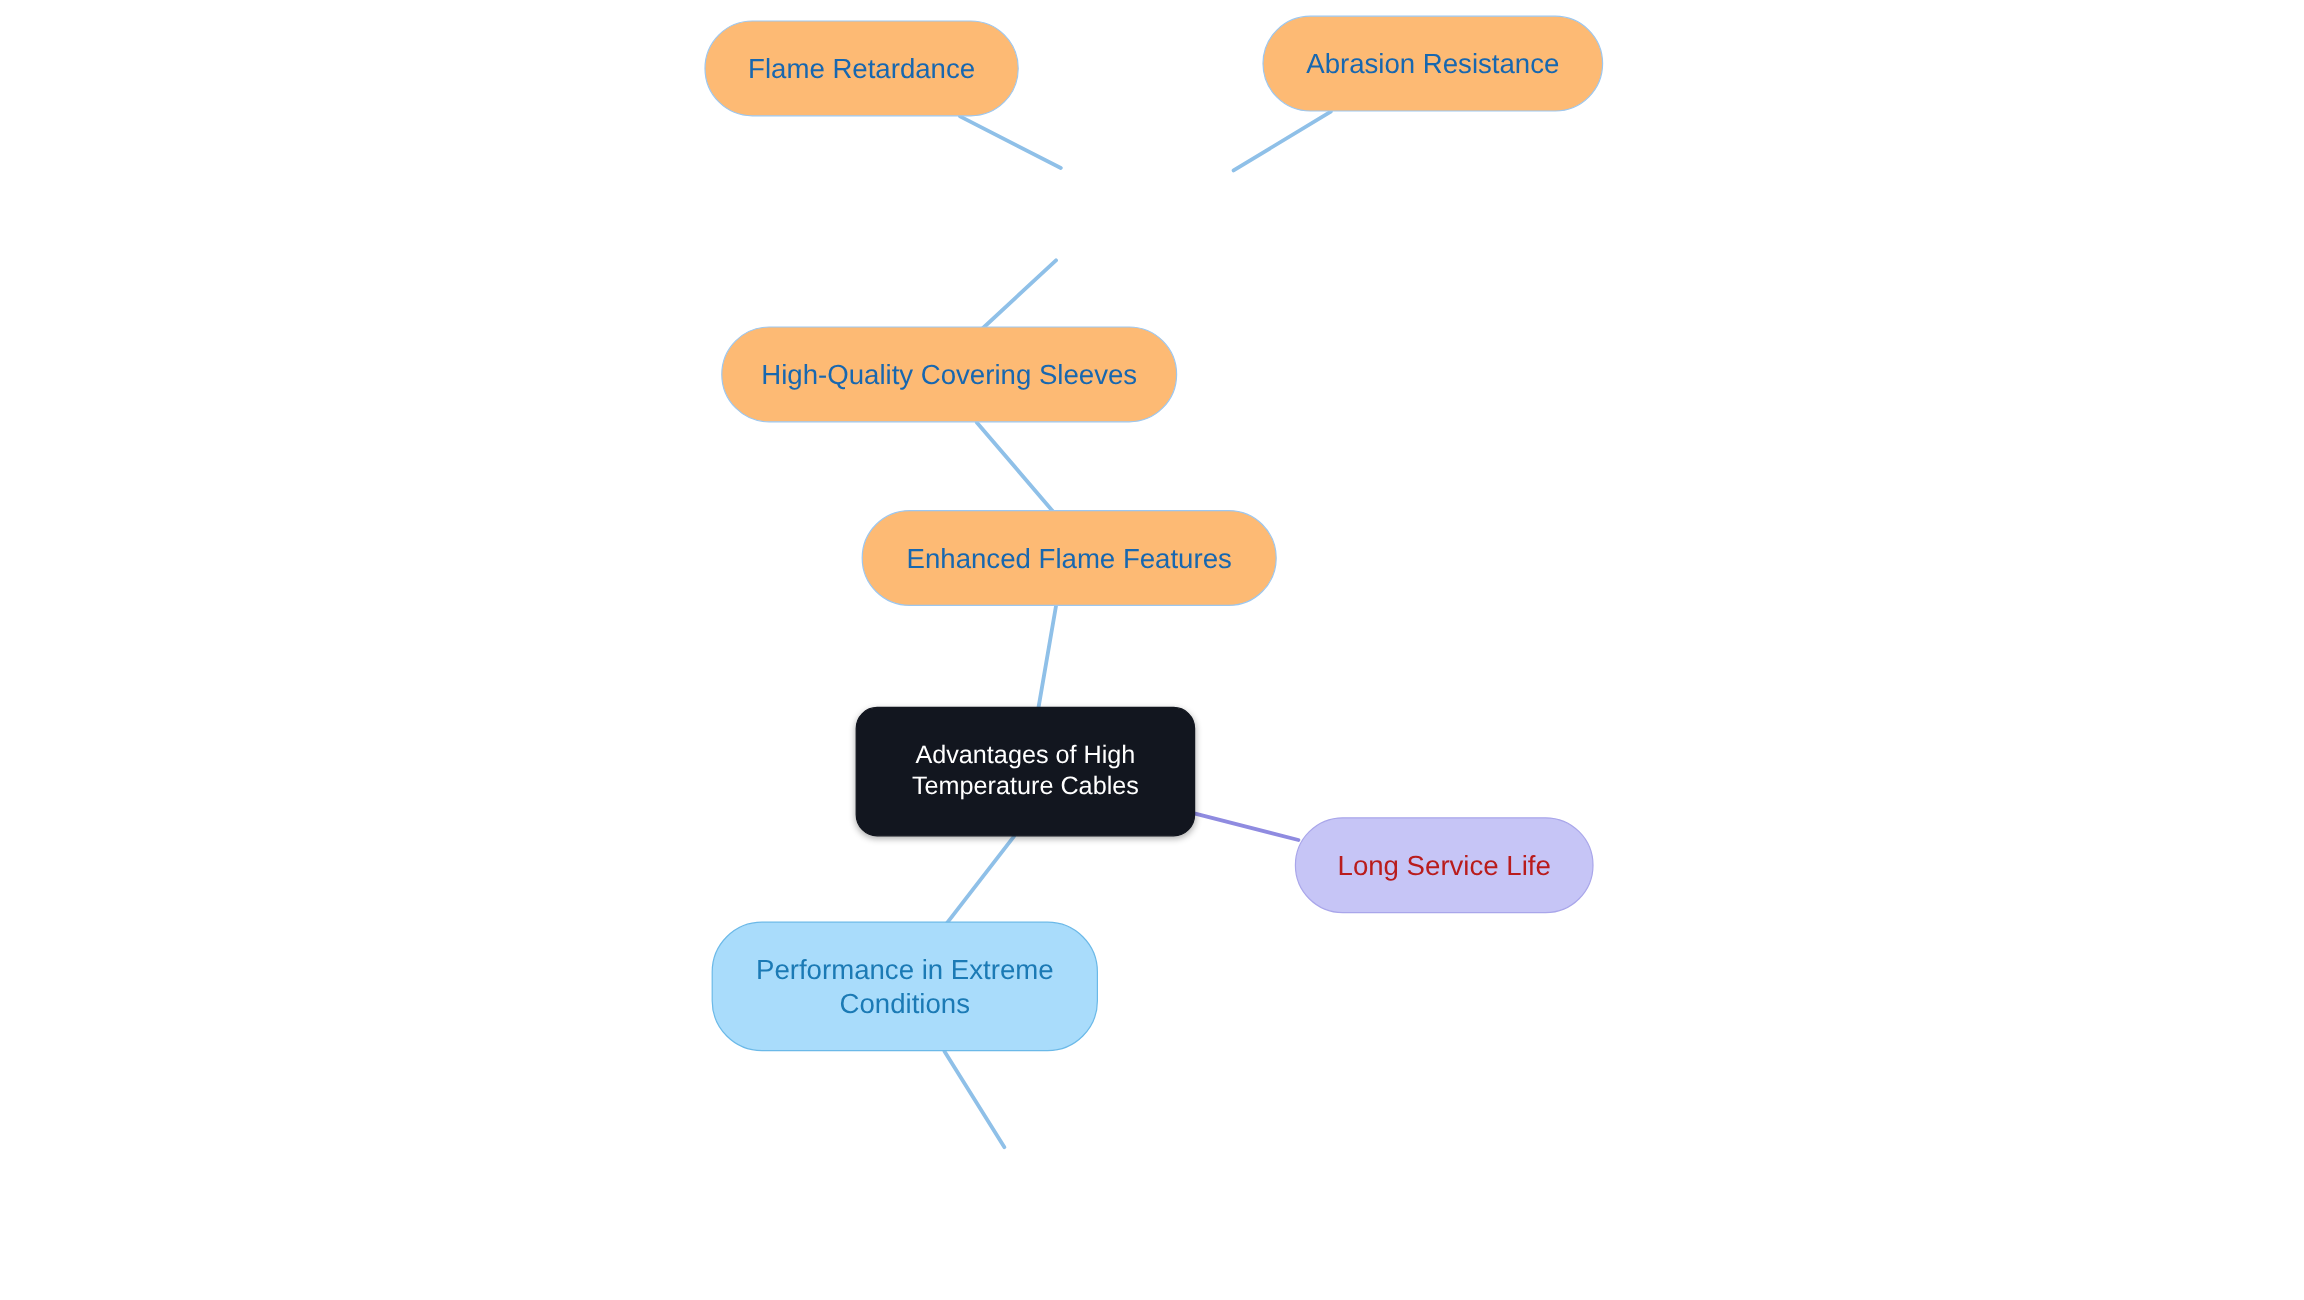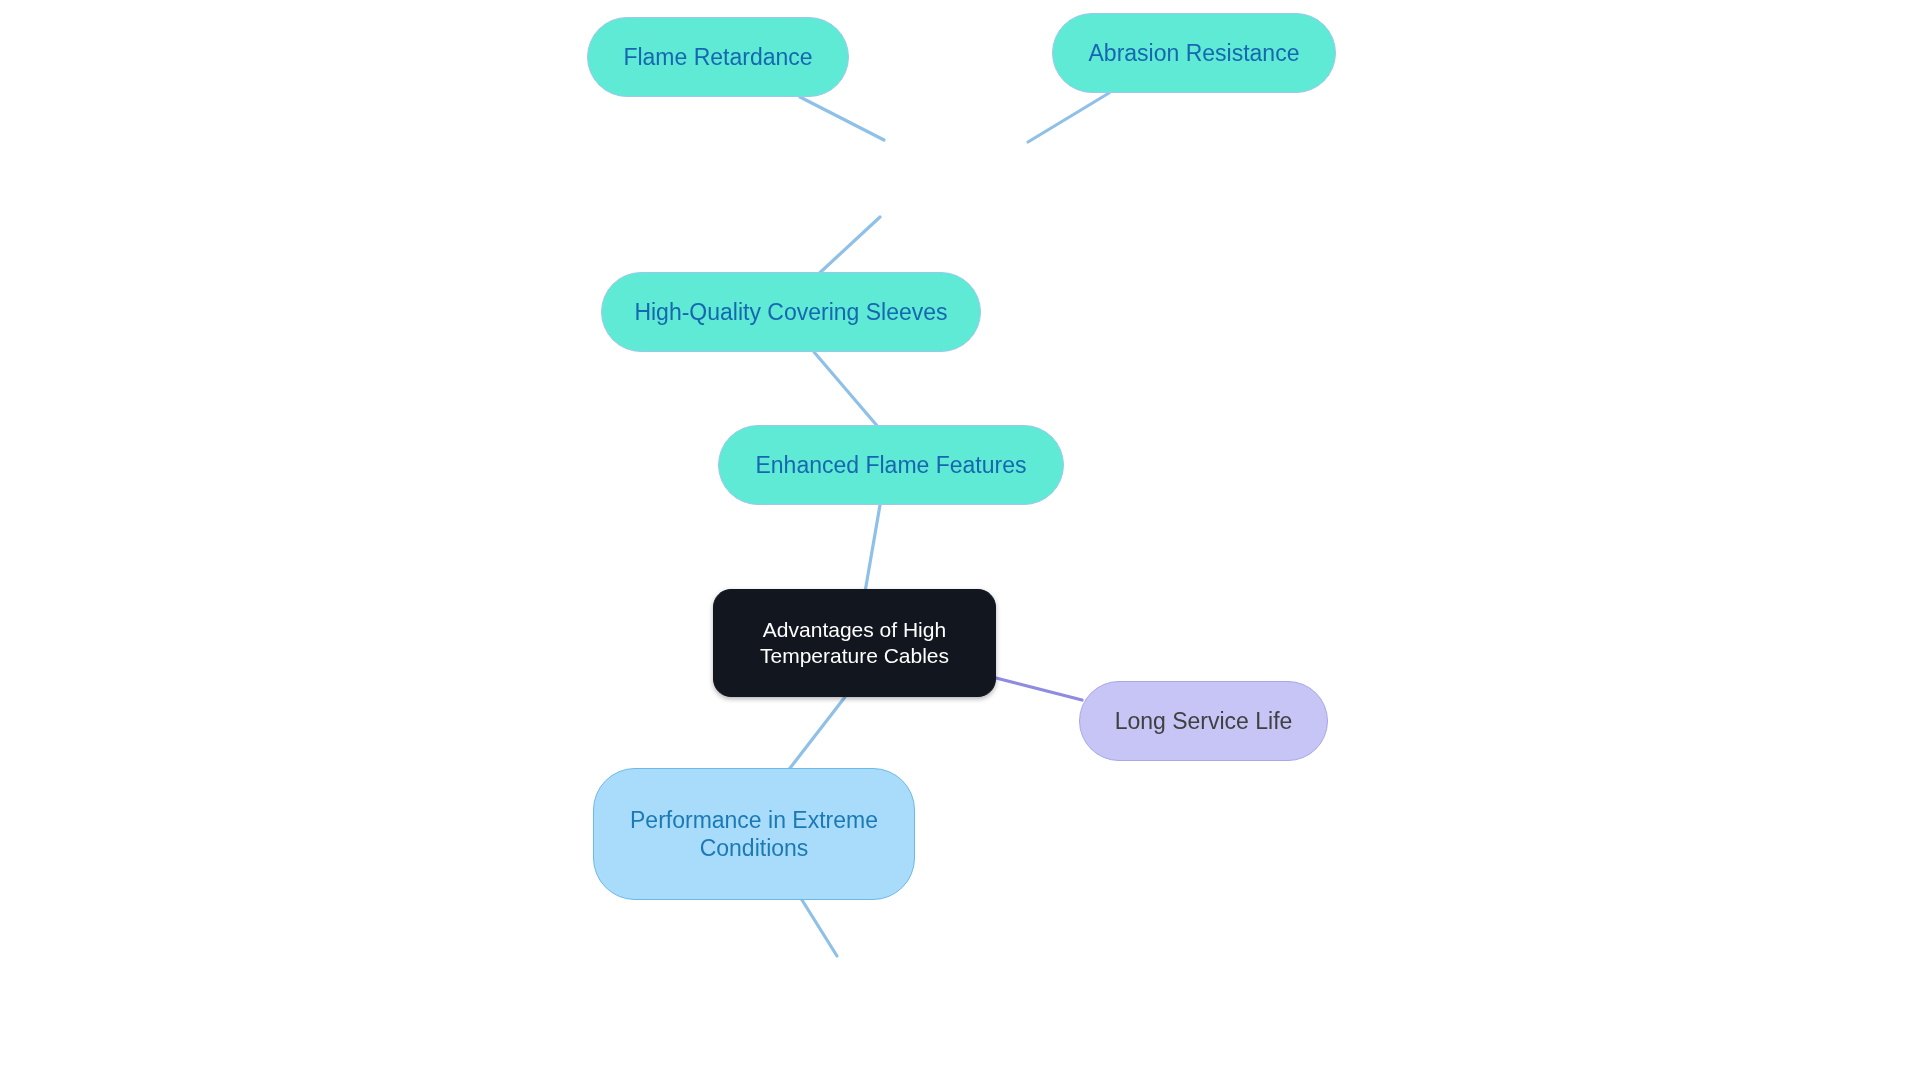--- a/index.html
+++ b/index.html
@@ -47,7 +47,7 @@
     box-shadow: 0 2px 5px rgba(0,0,0,0.30);
   }
   .node.pale {
-    background: #5eead4;
+    background: #fdba74;
     border-color: #9dc7ef;
     color: #1767b0;
     border-radius: 42px;

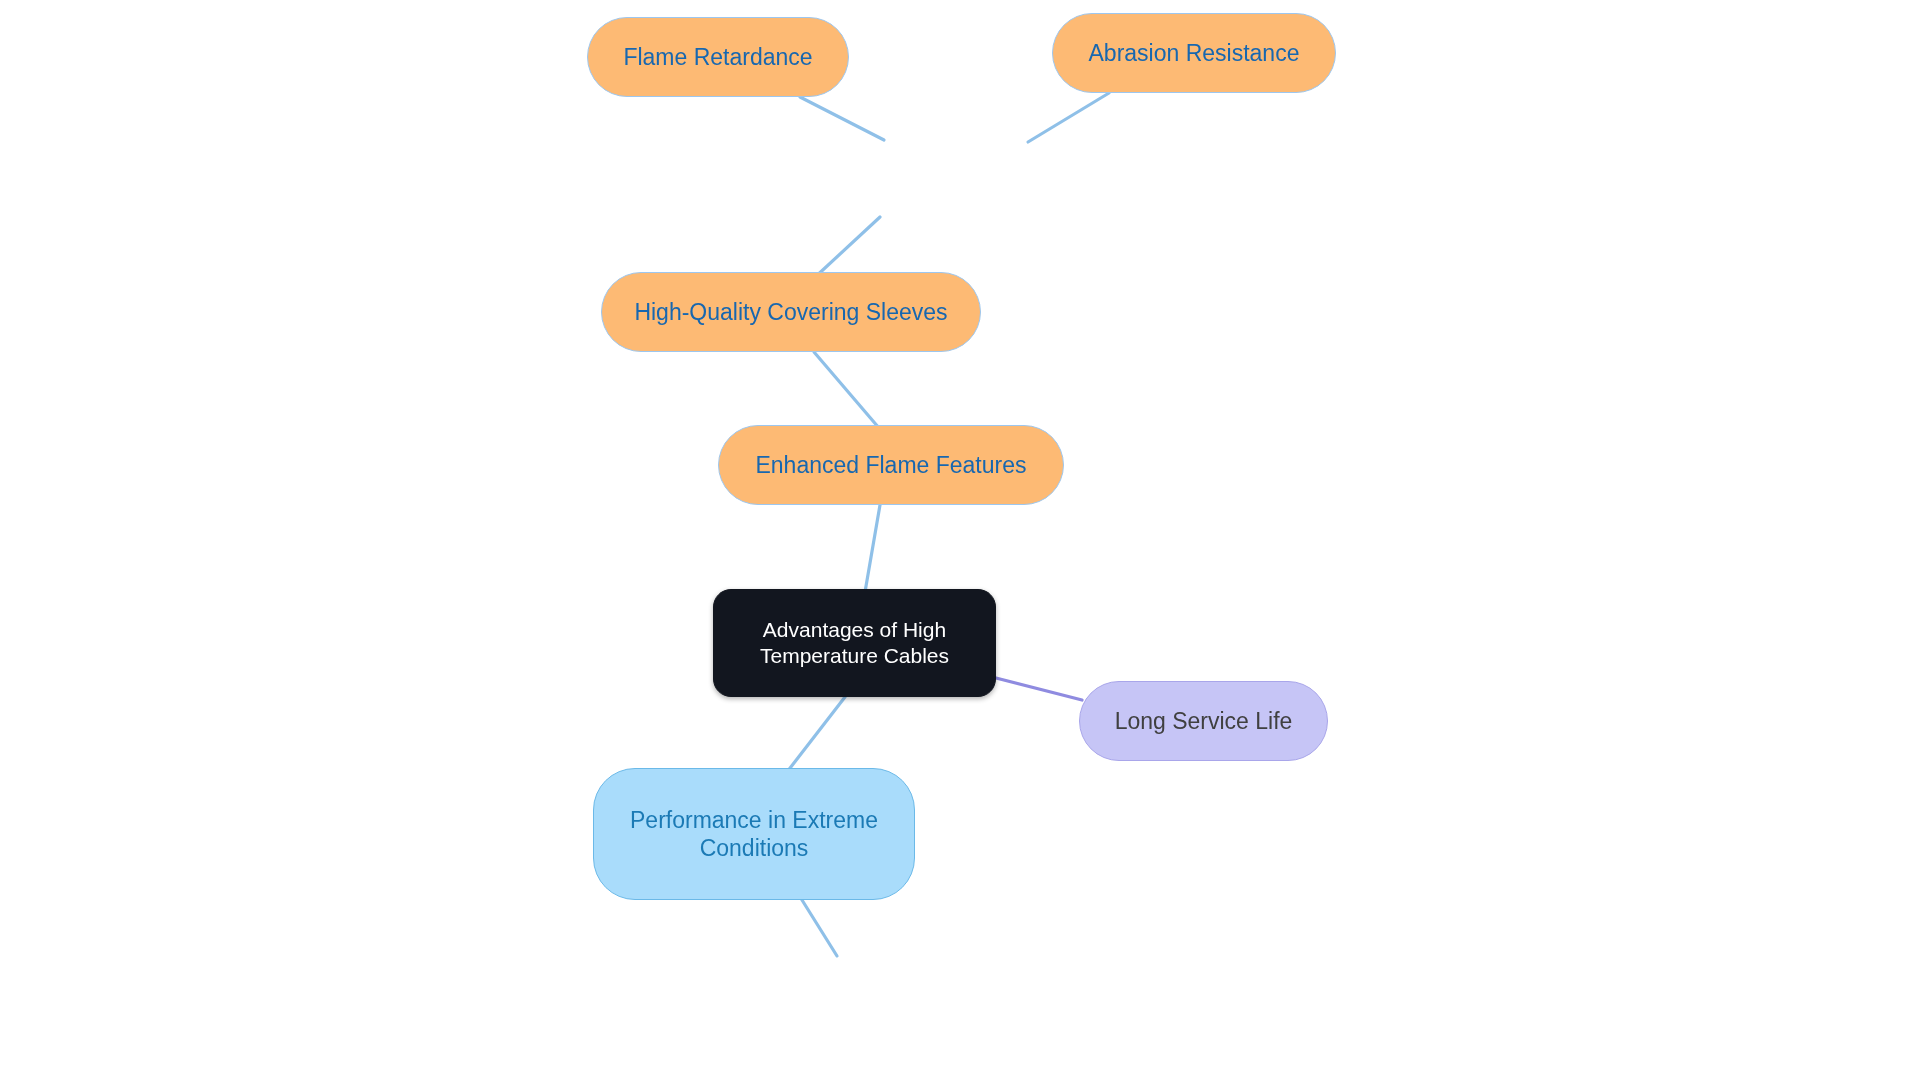--- a/index.html
+++ b/index.html
@@ -63,7 +63,7 @@
   .node.lav {
     background: #c6c5f6;
     border-color: #a9a6ea;
-    color: #404040;
+    color: #b91c1c;
     border-radius: 42px;
     font-size: 23px;
   }

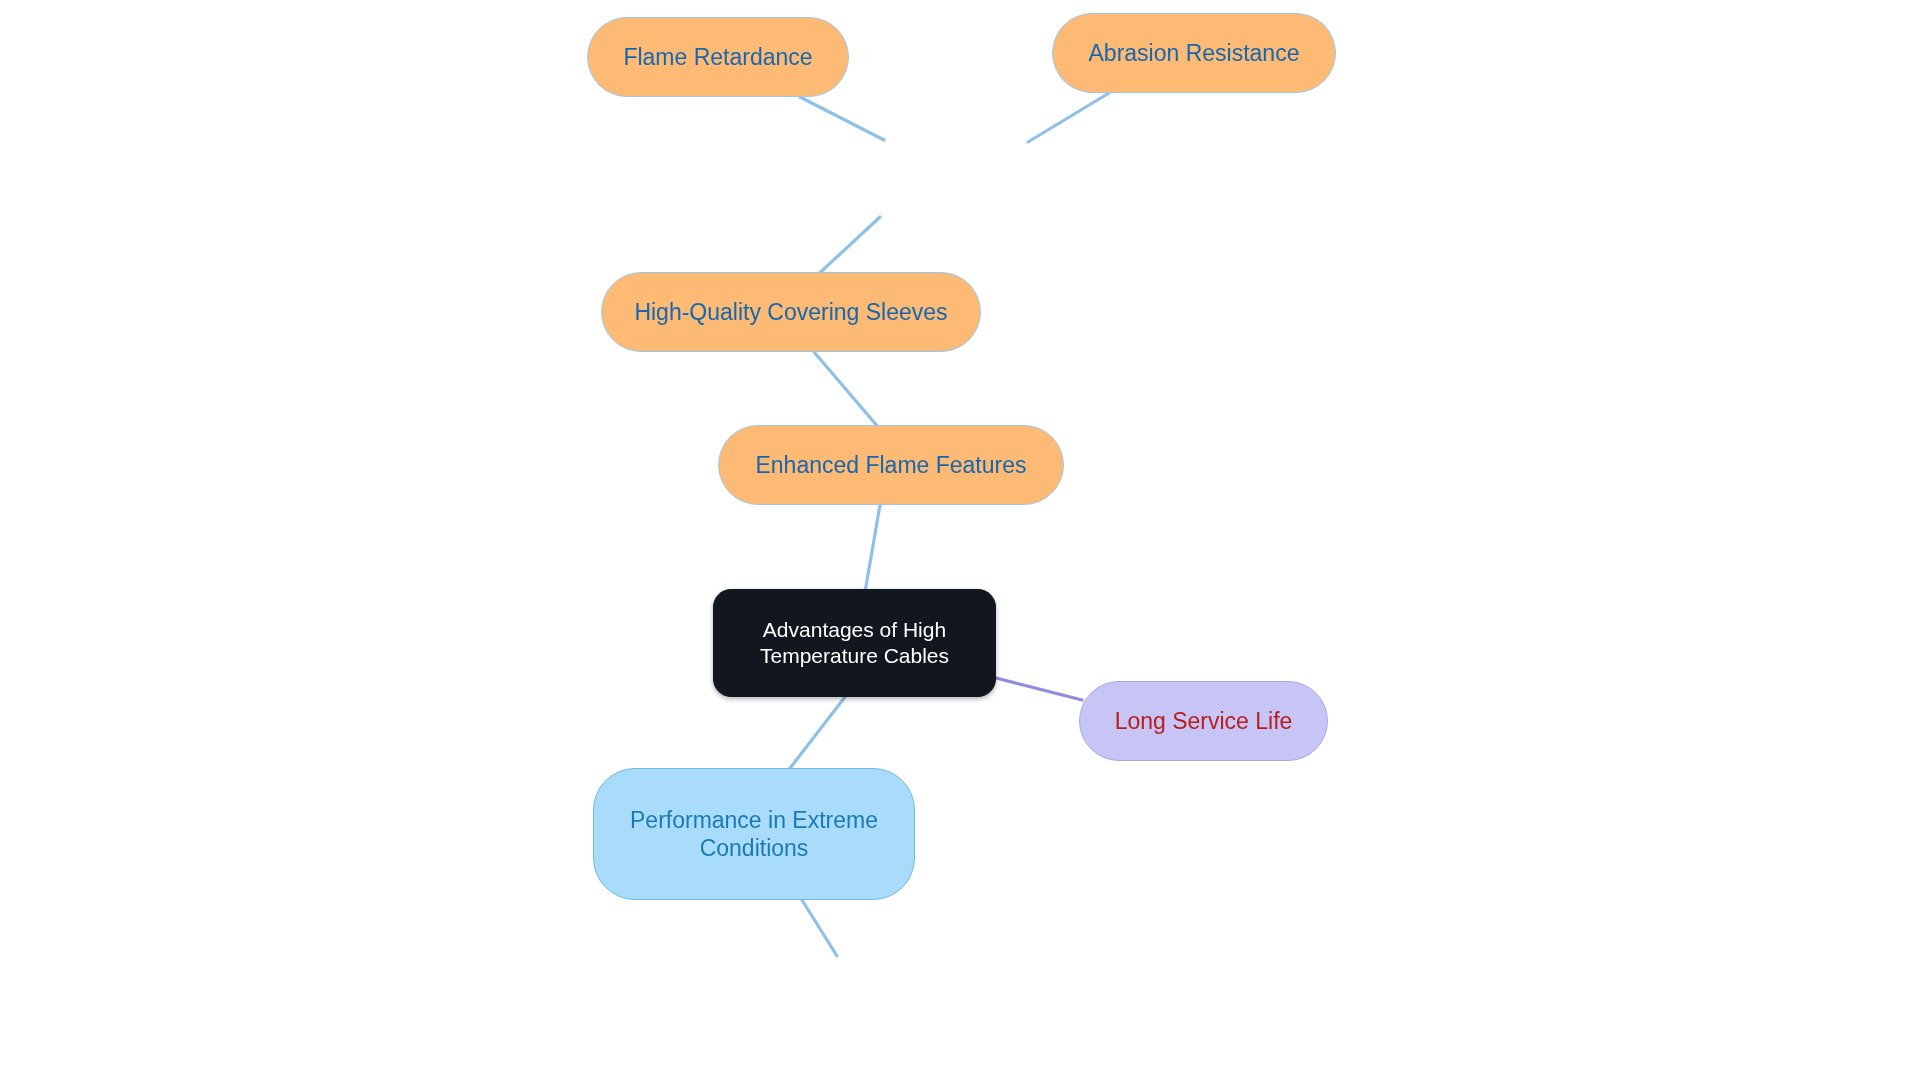--- a/index.html
+++ b/index.html
@@ -89,7 +89,7 @@
     <div class="node root" style="left: 713px; top: 589px; width: 283px; height: 108px;">Advantages of High
 Temperature Cables</div>
     <div class="node lav" style="left: 1079px; top: 681px; width: 249px; height: 80px;">Long Service Life</div>
-    <div class="node sky" style="left: 593px; top: 768px; width: 322px; height: 132px;">Performance in Extreme
+    <div class="node sky" style="left: 593px; top: 768px; width: 322px; height: 108px;">Performance in Extreme
 Conditions</div>
   </div>
 

